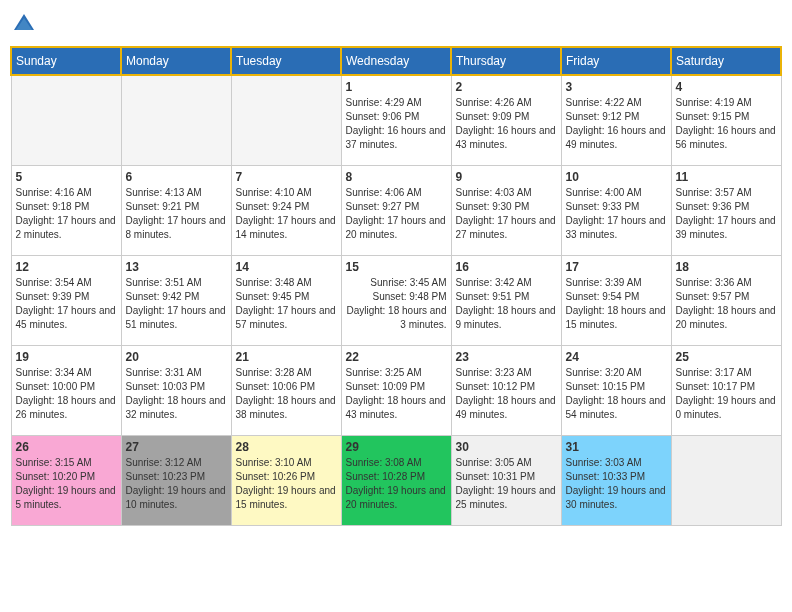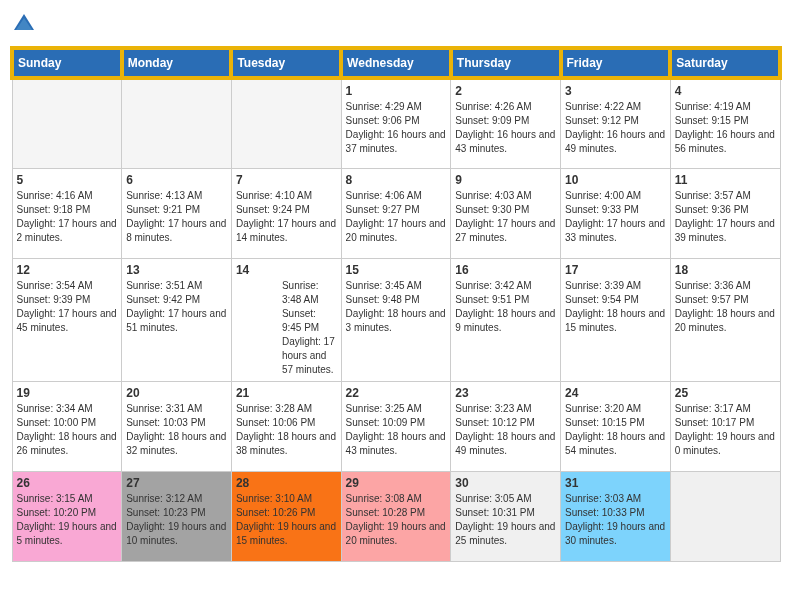--- a/index.html
+++ b/index.html
@@ -58,10 +58,10 @@
       background-color: #2a6db5;
       color: #fff;
       font-size: 12px;
-      font-weight: bold;
+      font-weight: normal;
       padding: 6px 4px;
       text-align: left;
-      border: 4px solid #eab308;
+      border: 2px solid #eab308;
     }
     td {
       vertical-align: top;

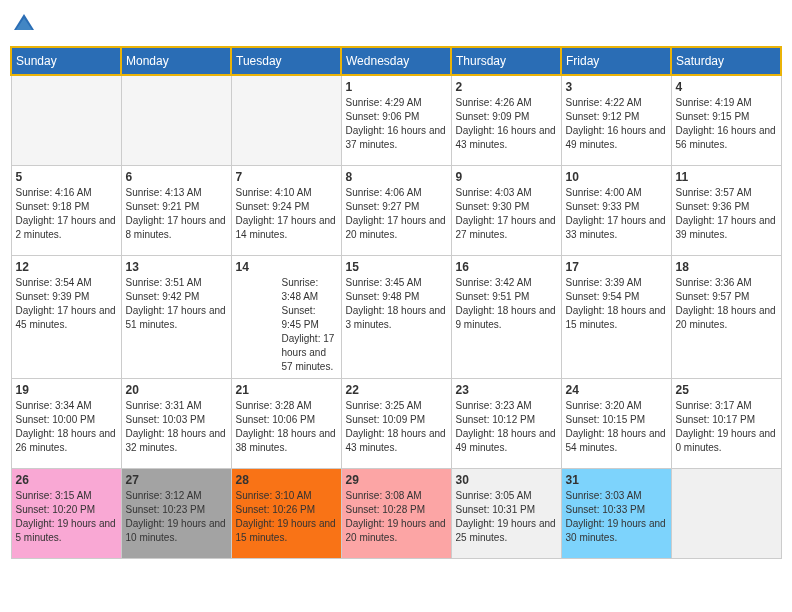--- a/index.html
+++ b/index.html
@@ -207,7 +207,7 @@
         </td>
         <td>
           <span class="day-number">14</span>
-          <div class="day-info" style="white-space: pre-line; margin-left: 46px;">Sunrise: 3:48 AM
+          <div class="day-info" style="white-space: pre-line;">Sunrise: 3:48 AM
 Sunset: 9:45 PM
 Daylight: 17 hours and 57 minutes.</div>
         </td>

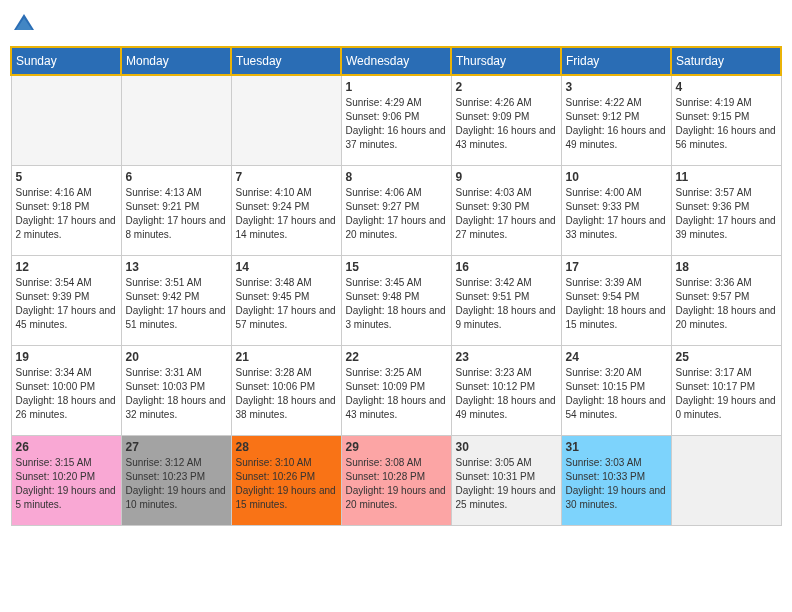--- a/index.html
+++ b/index.html
@@ -213,7 +213,7 @@
         </td>
         <td>
           <span class="day-number">15</span>
-          <div class="day-info" style="white-space: pre-line;">Sunrise: 3:45 AM
+          <div class="day-info" style="white-space: pre-line; text-align: right;">Sunrise: 3:45 AM
 Sunset: 9:48 PM
 Daylight: 18 hours and 3 minutes.</div>
         </td>

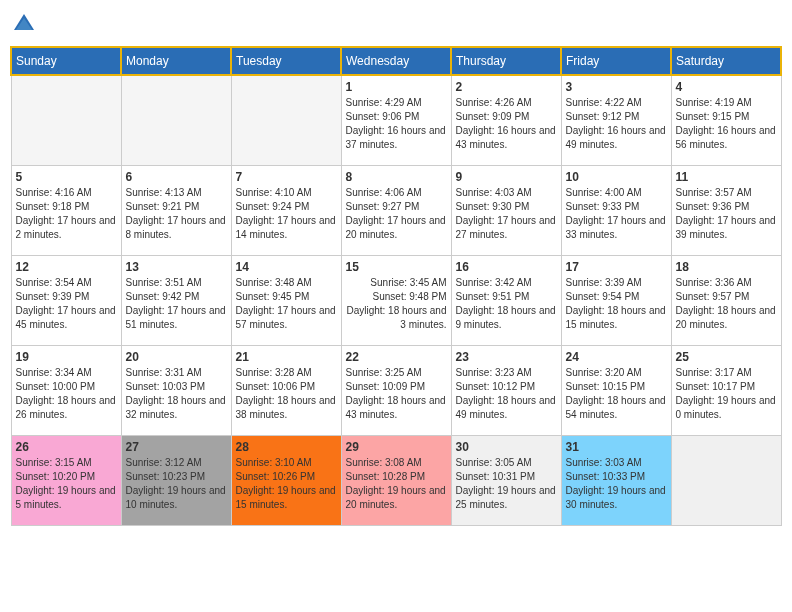--- a/index.html
+++ b/index.html
@@ -293,7 +293,7 @@
 Sunset: 10:23 PM
 Daylight: 19 hours and 10 minutes.</div>
         </td>
-        <td style="background: #f97316;">
+        <td style="background: #fef9c3;">
           <span class="day-number">28</span>
           <div class="day-info" style="white-space: pre-line;">Sunrise: 3:10 AM
 Sunset: 10:26 PM

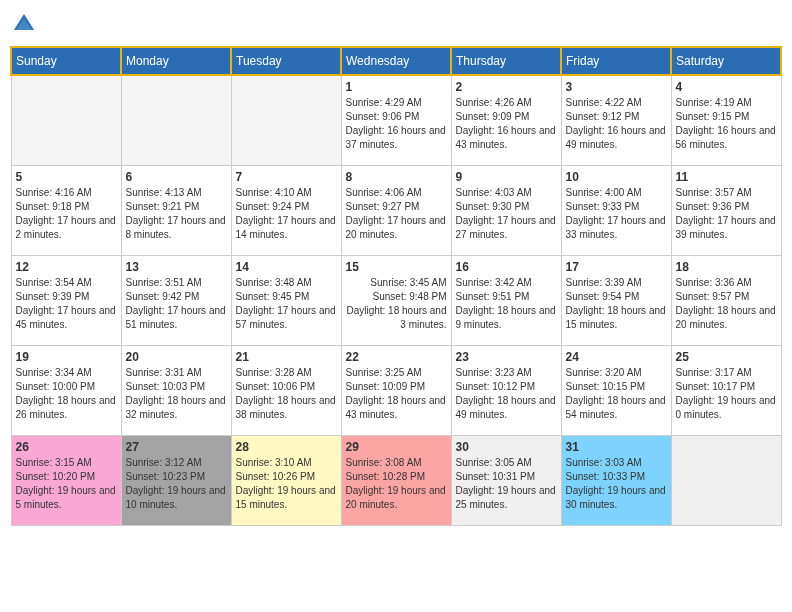--- a/index.html
+++ b/index.html
@@ -299,7 +299,7 @@
 Sunset: 10:26 PM
 Daylight: 19 hours and 15 minutes.</div>
         </td>
-        <td style="background: #fca5a5;">
+        <td style="background: #22c55e;">
           <span class="day-number">29</span>
           <div class="day-info" style="white-space: pre-line;">Sunrise: 3:08 AM
 Sunset: 10:28 PM

